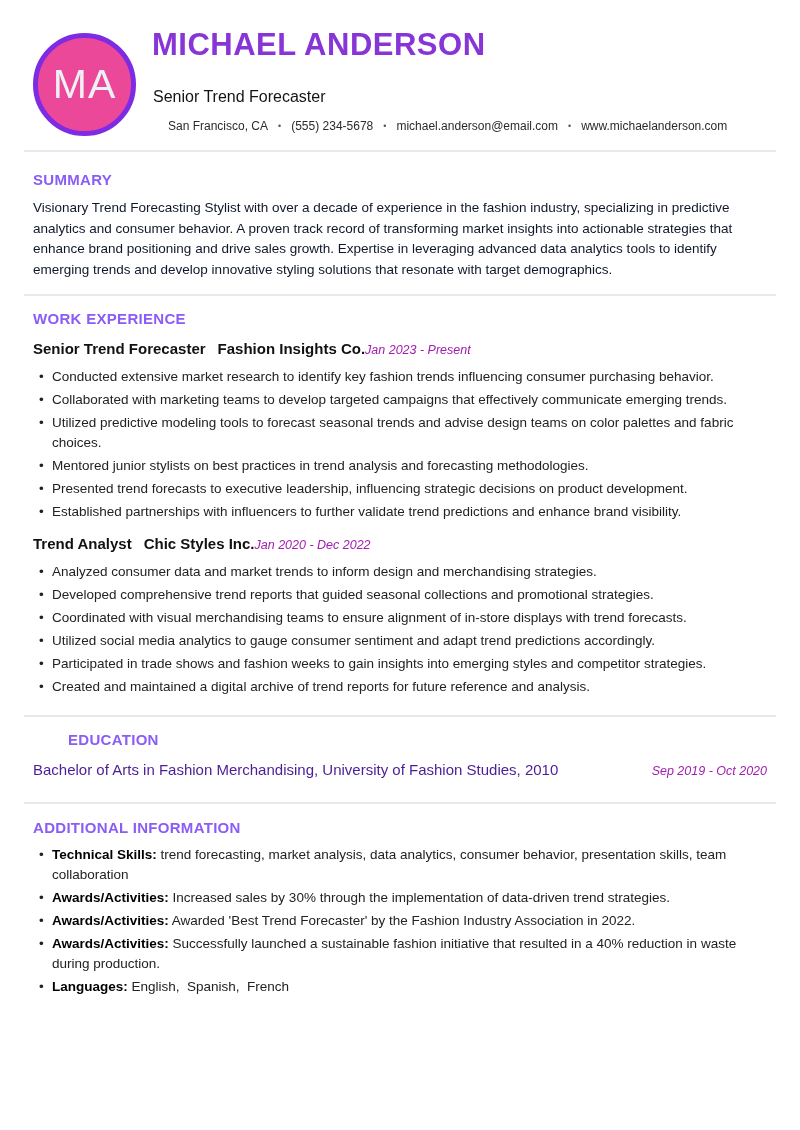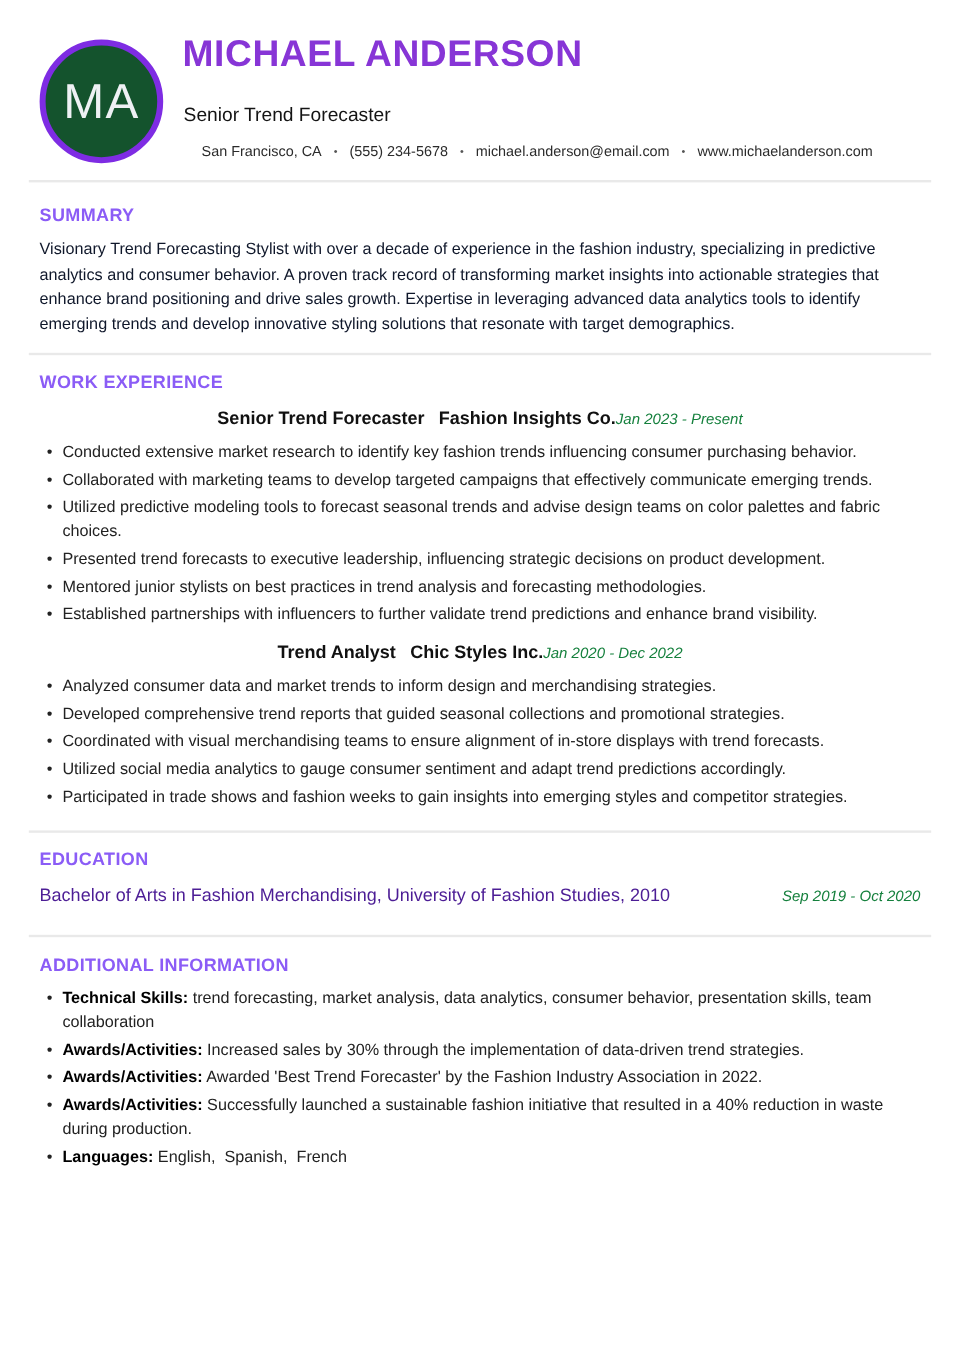--- a/index.html
+++ b/index.html
@@ -18,7 +18,7 @@
   .avatar {
     position: absolute; left: 33px; top: 33px;
     width: 103px; height: 103px; border-radius: 50%;
-    background: #14532d; border: 5px solid #7e2ce3;
+    background: #ec4899; border: 5px solid #7e2ce3;
     display: flex; align-items: center; justify-content: center;
   }
   .initials {

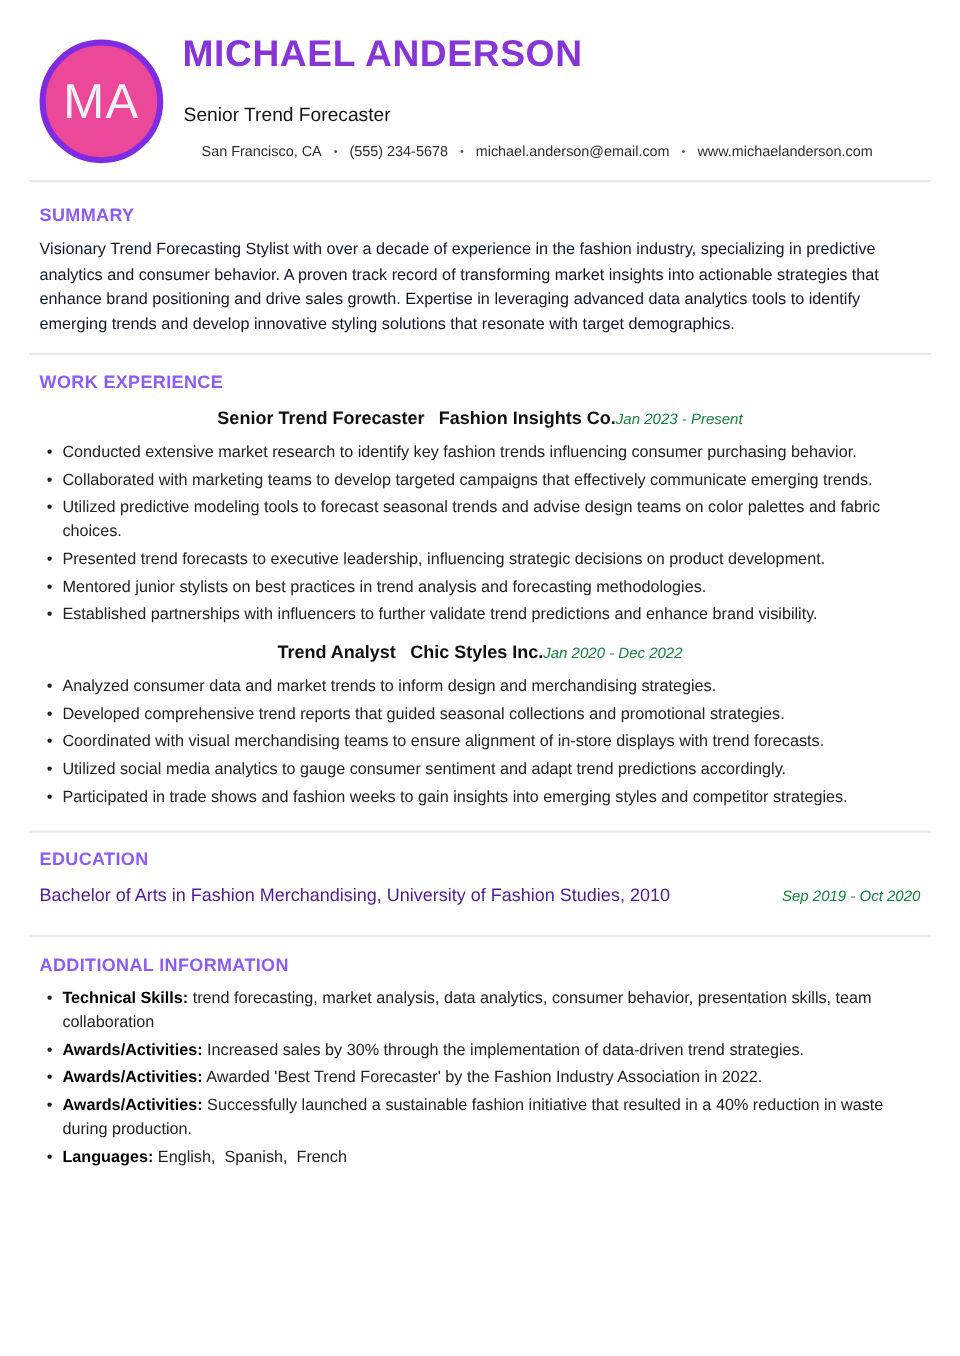--- a/index.html
+++ b/index.html
@@ -65,7 +65,7 @@
   }
 
   .job-header {
-    display: flex; justify-content: center; align-items: baseline;
+    display: flex; justify-content: flex-start; align-items: baseline;
     margin-top: 13px;
   }
   .job-role, .job-company { font-size: 15px; font-weight: 700; color: #111; }

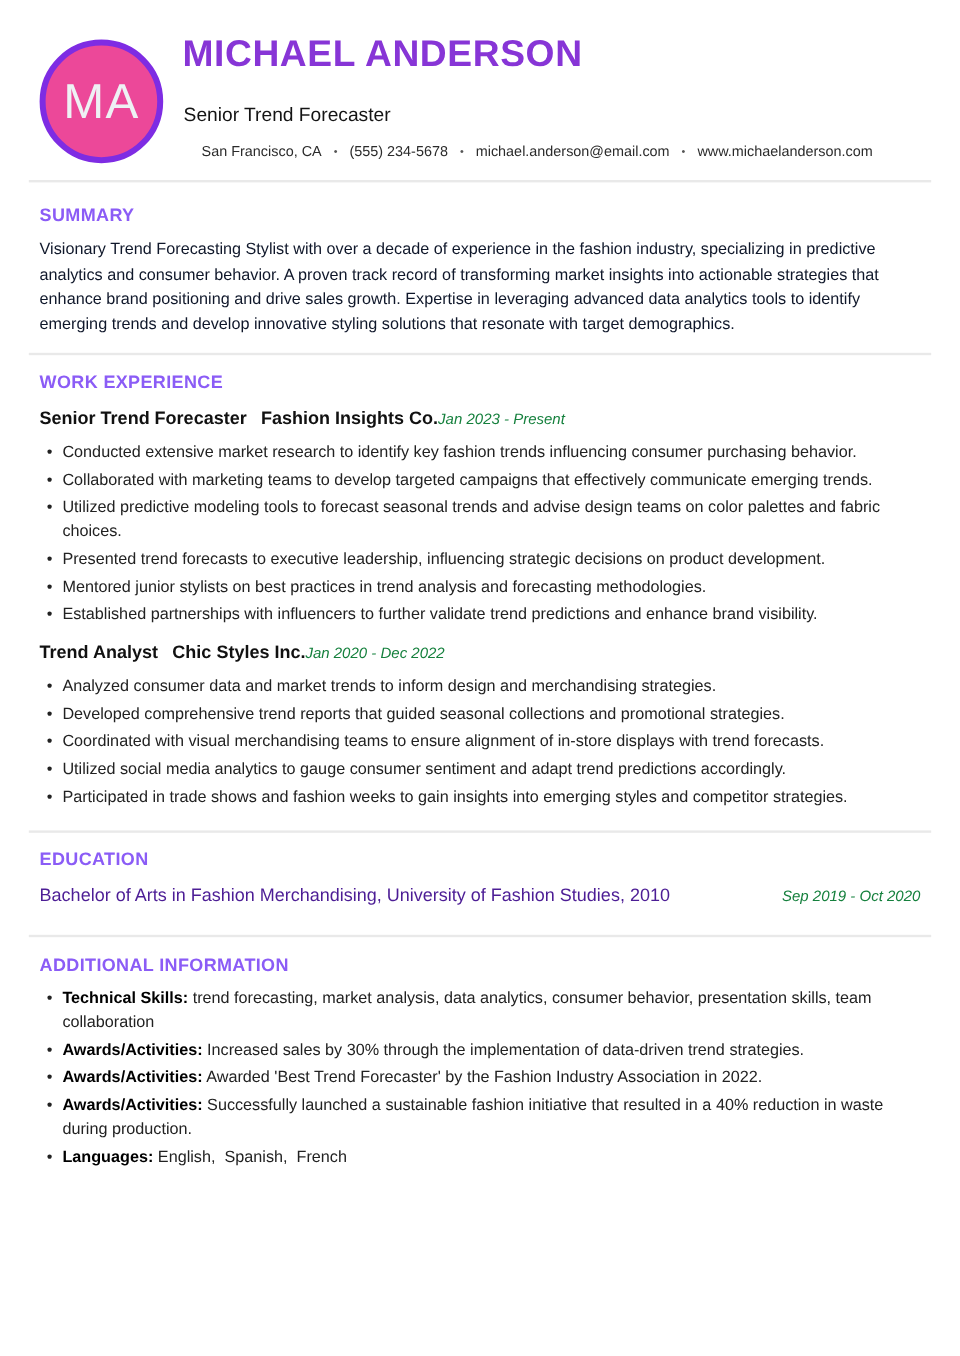--- a/index.html
+++ b/index.html
@@ -71,7 +71,7 @@
   .job-role, .job-company { font-size: 15px; font-weight: 700; color: #111; }
   .job-company { margin-left: 12px; }
   .dates {
-    font-size: 12.5px; font-style: italic; color: #15803d;
+    font-size: 12.5px; font-style: italic; color: #a21caf;
     white-space: nowrap; font-weight: 400;
   }
 

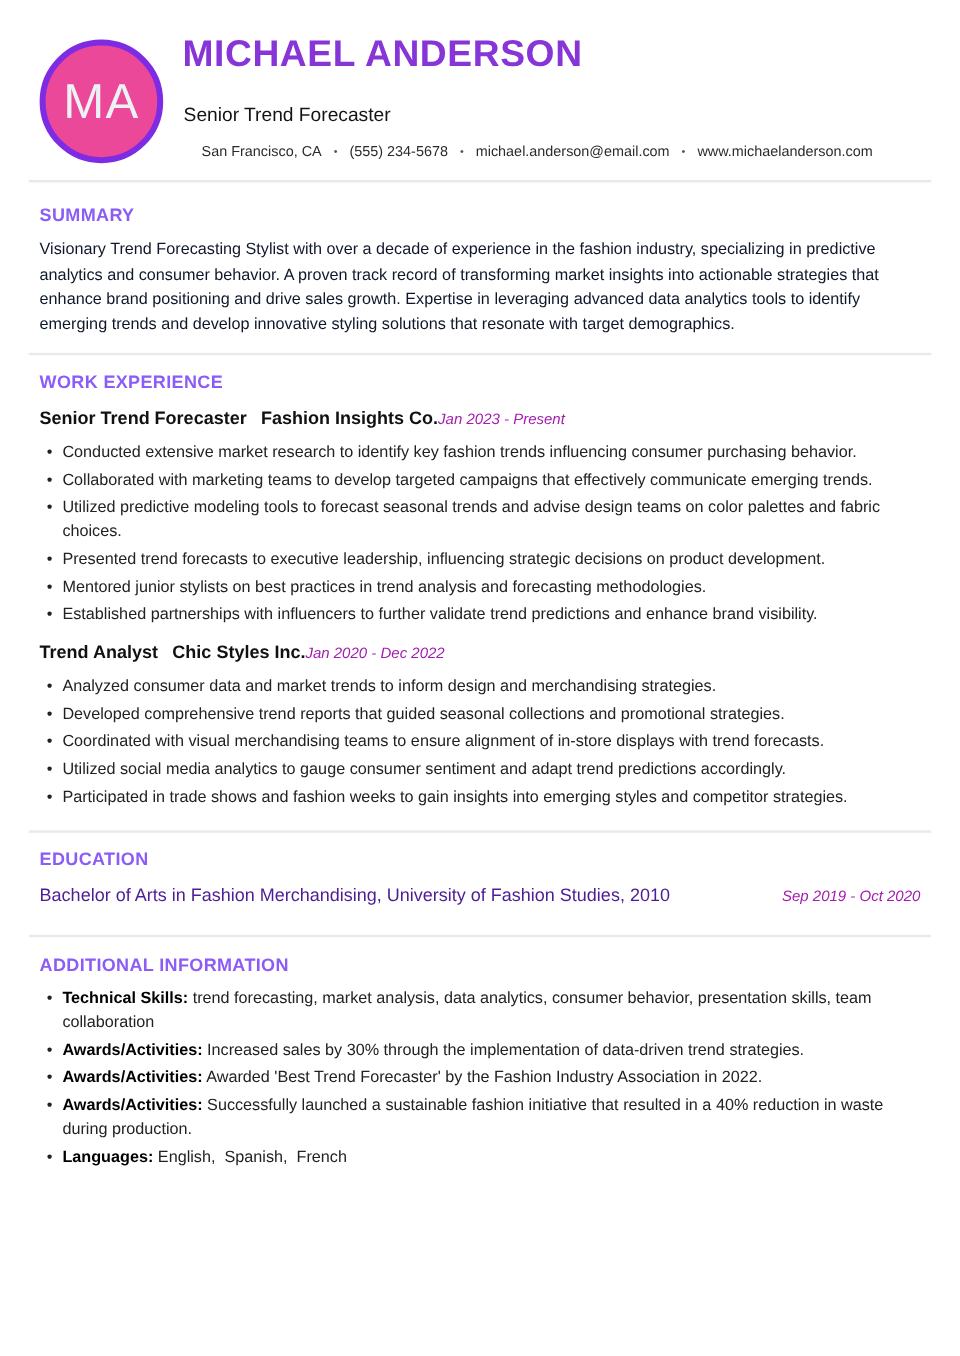--- a/index.html
+++ b/index.html
@@ -132,8 +132,8 @@
       <li>Conducted extensive market research to identify key fashion trends influencing consumer purchasing behavior.</li>
       <li>Collaborated with marketing teams to develop targeted campaigns that effectively communicate emerging trends.</li>
       <li>Utilized predictive modeling tools to forecast seasonal trends and advise design teams on color palettes and fabric choices.</li>
+      <li>Mentored junior stylists on best practices in trend analysis and forecasting methodologies.</li>
       <li>Presented trend forecasts to executive leadership, influencing strategic decisions on product development.</li>
-      <li>Mentored junior stylists on best practices in trend analysis and forecasting methodologies.</li>
       <li>Established partnerships with influencers to further validate trend predictions and enhance brand visibility.</li>
     </ul>
 

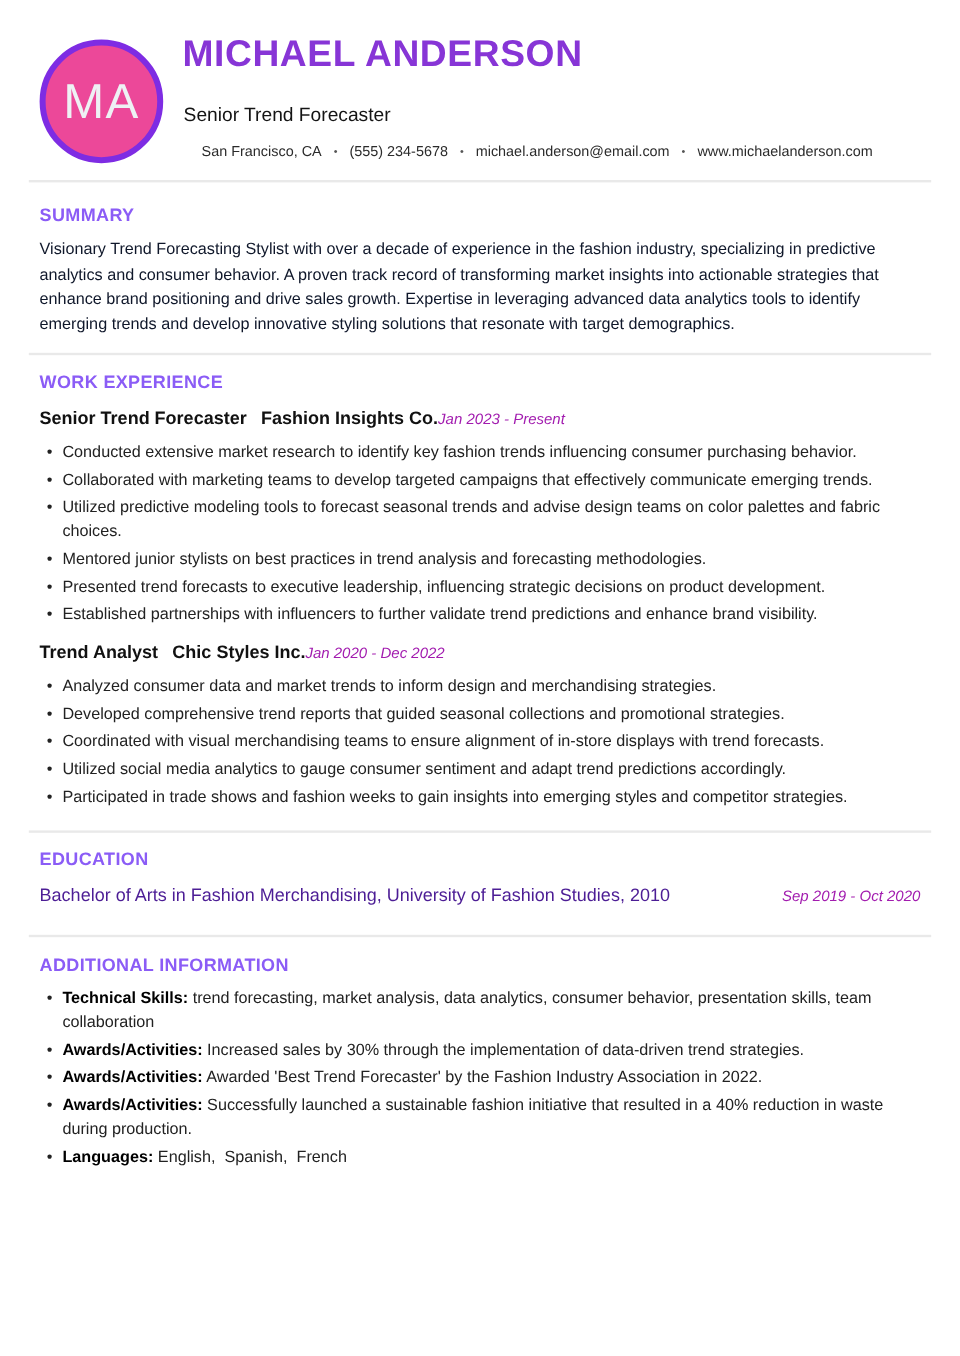--- a/index.html
+++ b/index.html
@@ -149,6 +149,7 @@
       <li>Coordinated with visual merchandising teams to ensure alignment of in-store displays with trend forecasts.</li>
       <li>Utilized social media analytics to gauge consumer sentiment and adapt trend predictions accordingly.</li>
       <li>Participated in trade shows and fashion weeks to gain insights into emerging styles and competitor strategies.</li>
+      <li>Created and maintained a digital archive of trend reports for future reference and analysis.</li>
     </ul>
   </section>
 

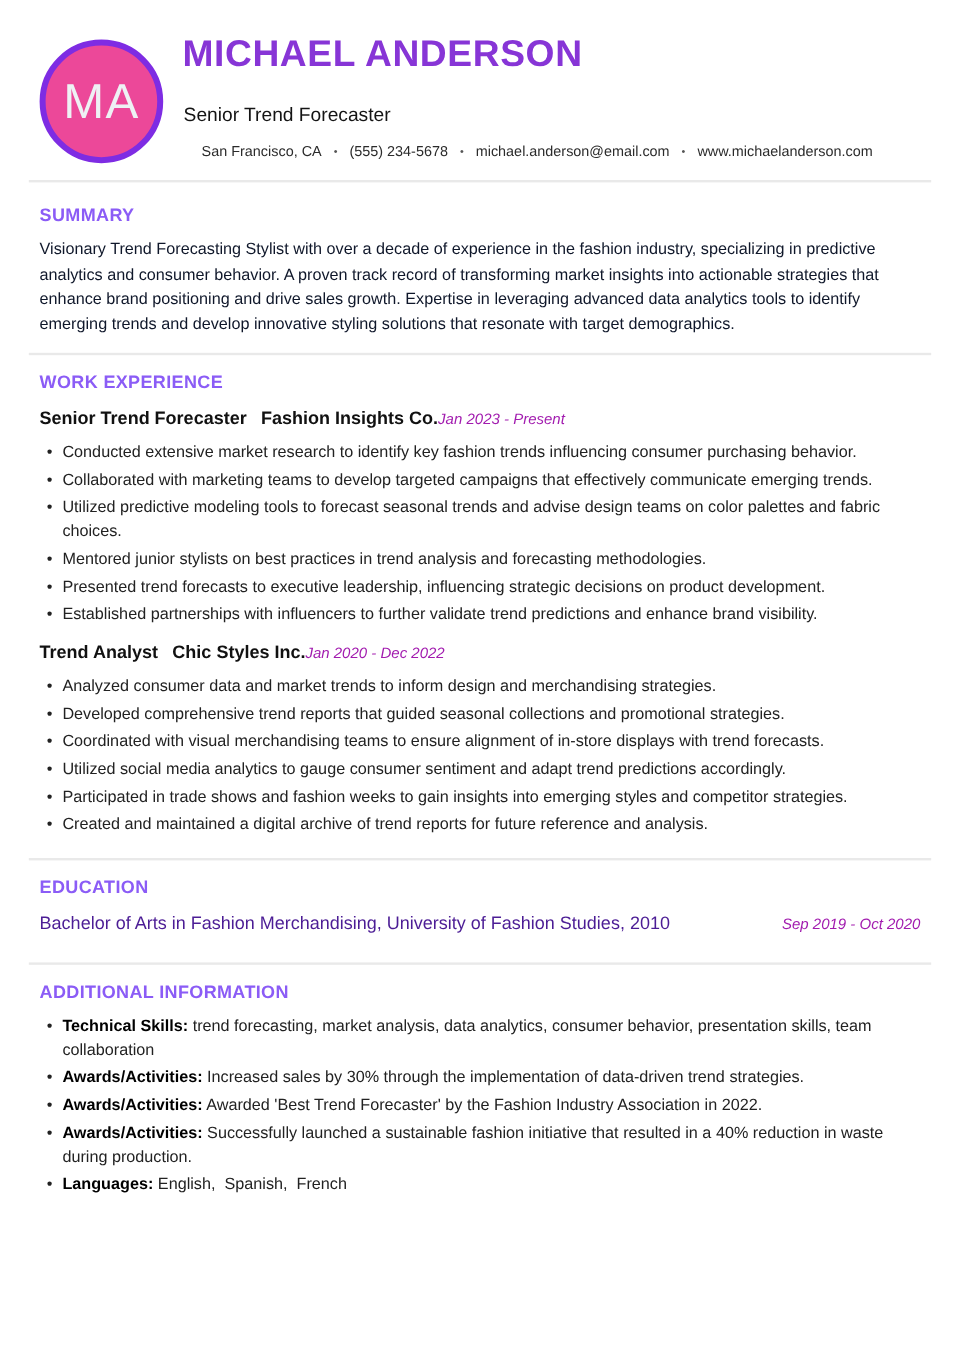--- a/index.html
+++ b/index.html
@@ -56,7 +56,7 @@
   }
   .summary-section h2    { margin-top: 19px; }
   .experience-section h2 { margin-top: 14px; }
-  .education-section h2  { margin-top: 14px; }
+  .education-section h2  { margin-top: 14px; margin-left: 35px; }
   .additional-section h2 { margin-top: 15px; }
 
   .summary-text {

